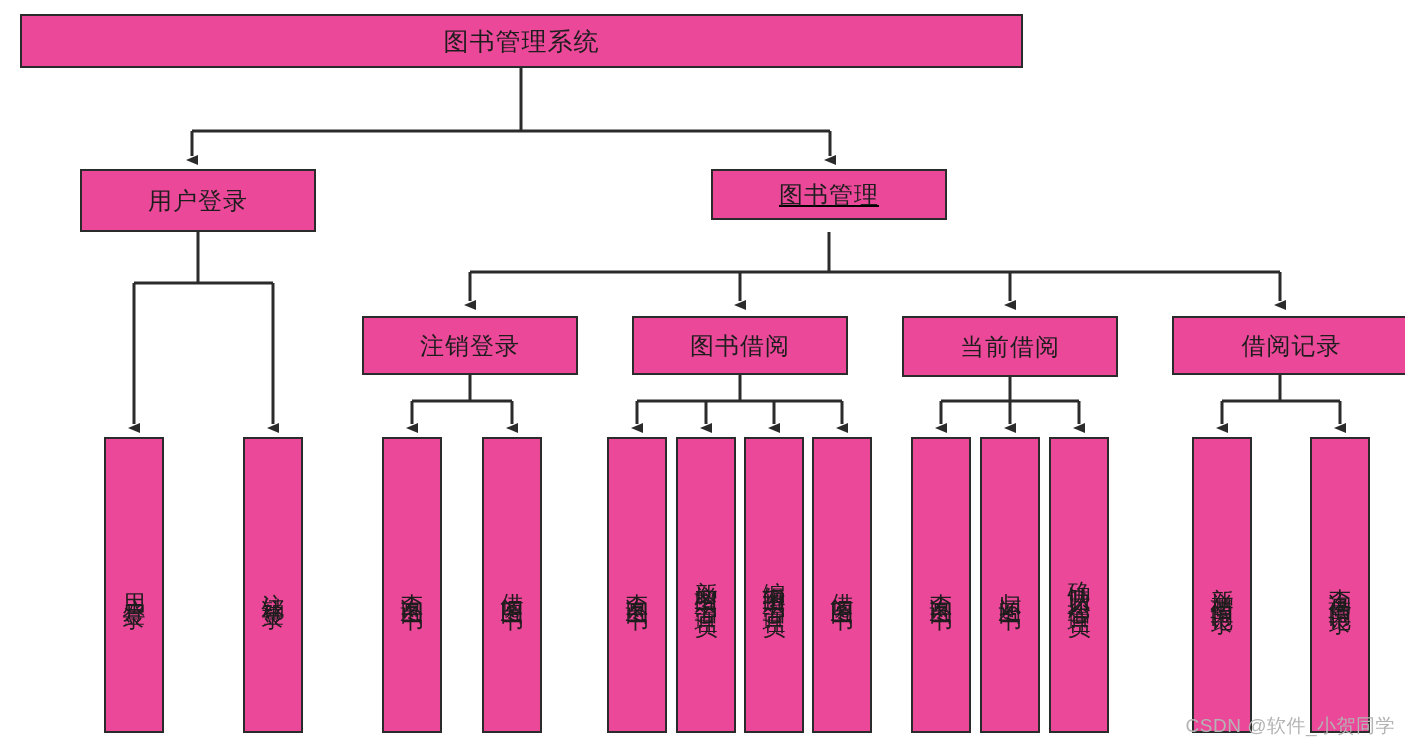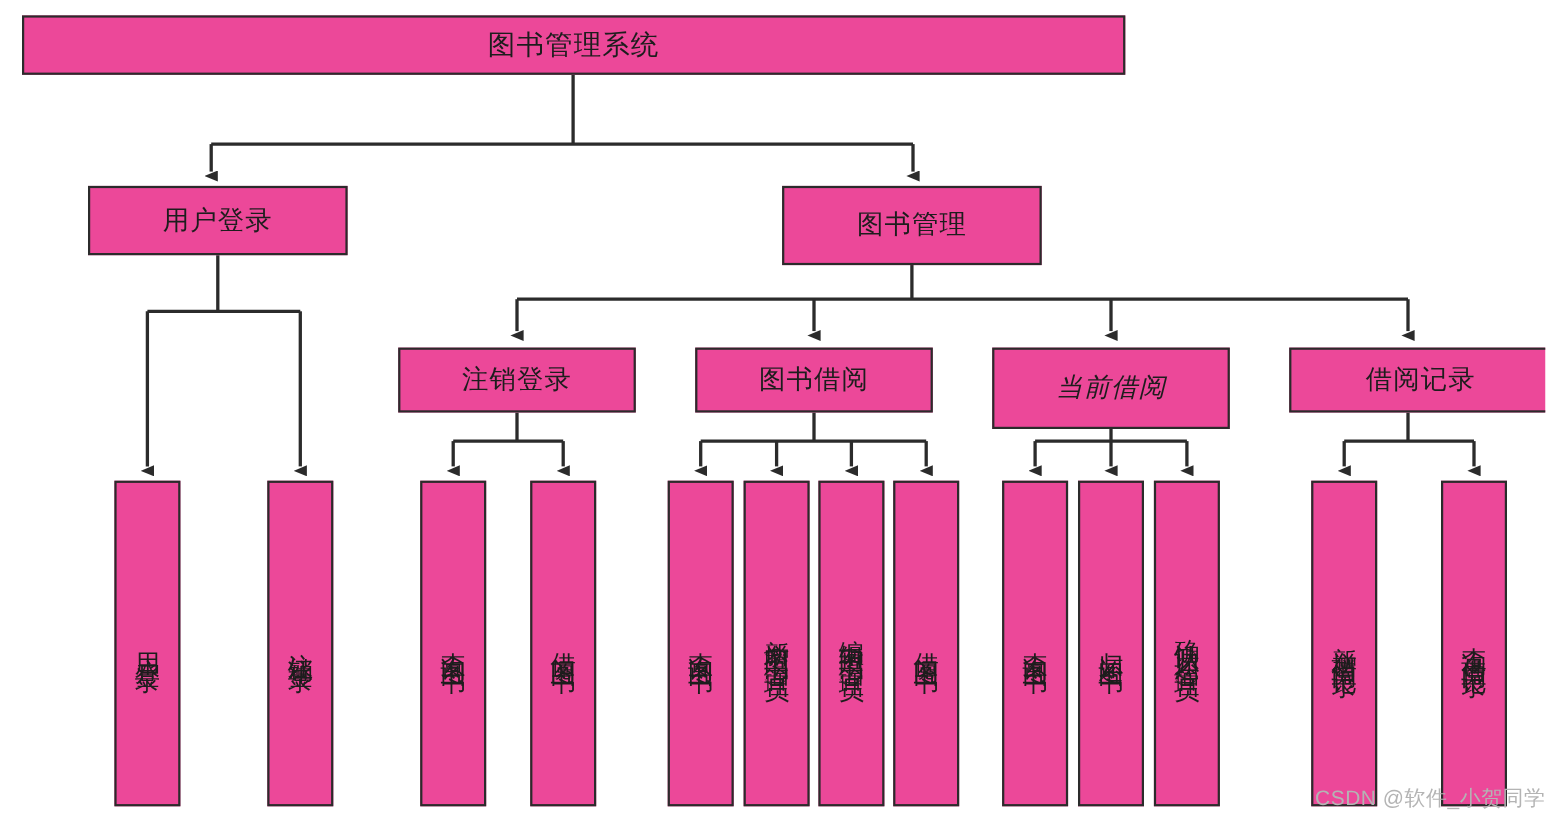--- a/index.html
+++ b/index.html
@@ -132,7 +132,7 @@
   <div class="node horiz" style="left:80px; top:169px; width:236px; height:63px;">
     <span class="label">用户登录</span>
   </div>
-  <div class="node horiz" style="left:711px; top:169px; width:236px; height:72px;">
+  <div class="node horiz" style="left:711px; top:169px; width:236px; height:51px;text-decoration:underline;">
     <span class="label">图书管理</span>
   </div>
 

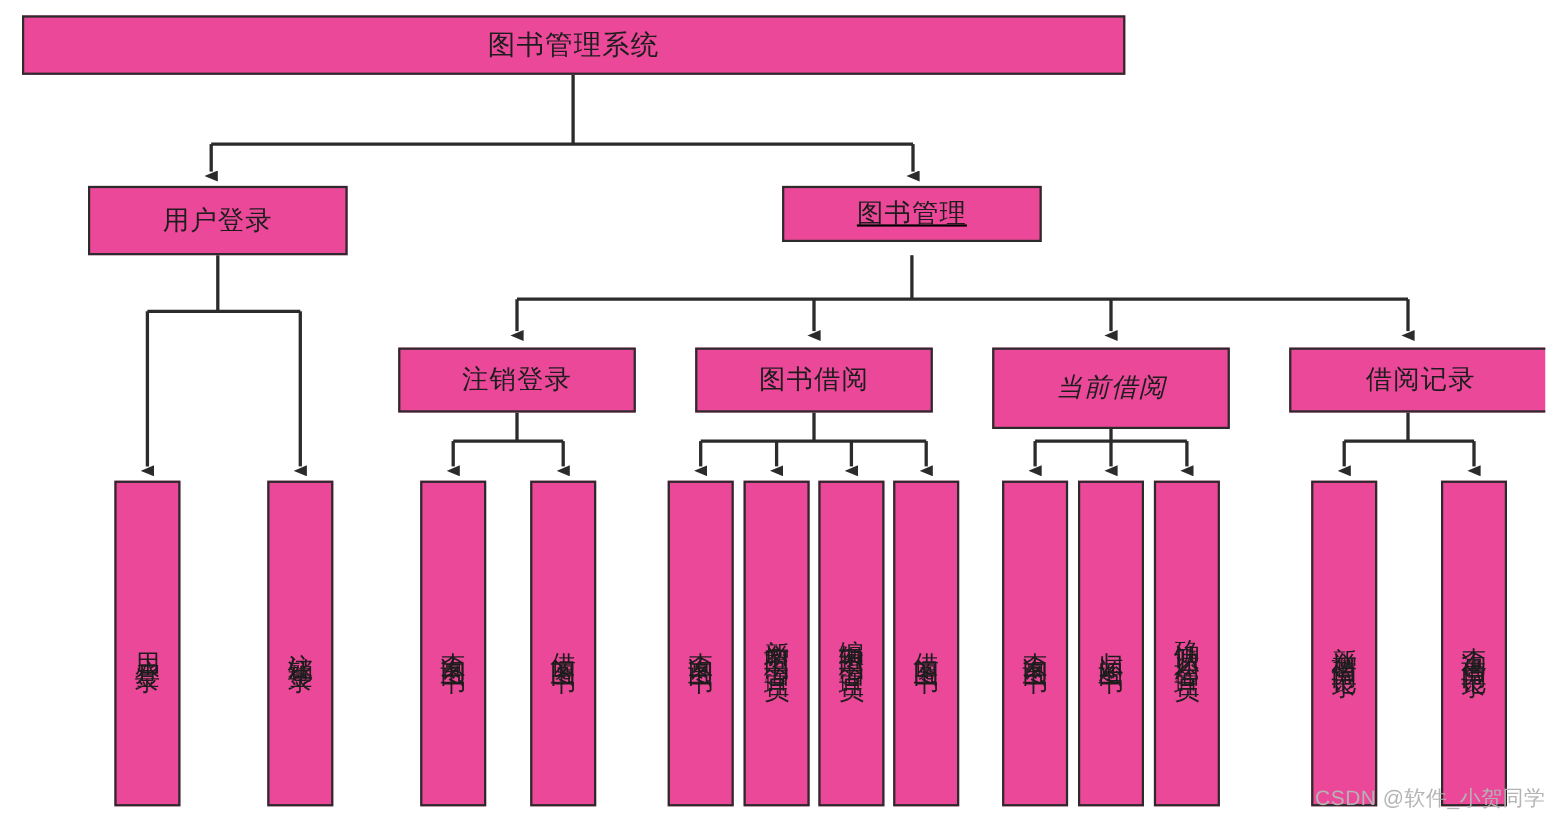--- a/index.html
+++ b/index.html
@@ -142,7 +142,7 @@
   <div class="node horiz" style="left:632px; top:316px; width:216px; height:59px;">
     <span class="label">图书借阅</span>
   </div>
-  <div class="node horiz" style="left:902px; top:316px; width:216px; height:74px;font-style:italic;">
+  <div class="node horiz" style="left:902px; top:316px; width:216px; height:61px;">
     <span class="label">当前借阅</span>
   </div>
   <div class="node horiz" style="left:1172px; top:316px; width:239px; height:59px;">

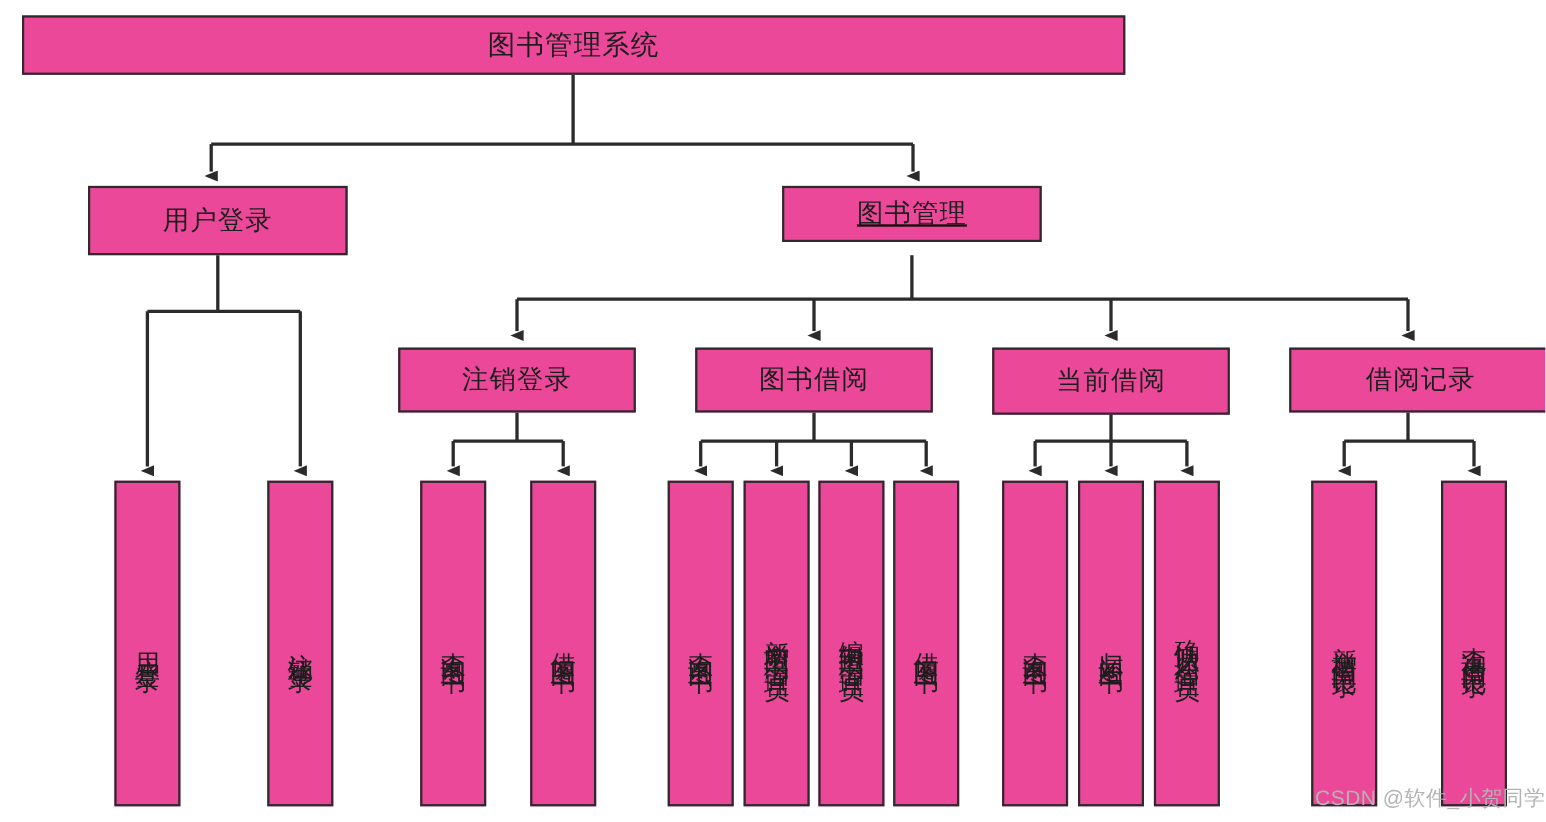--- a/index.html
+++ b/index.html
@@ -62,7 +62,7 @@
   }
   .watermark {
     position: absolute;
-    right: 0;
+    right: 10px;
     bottom: 8px;
     font-size: 19px;
     color: #b4b4b4;

